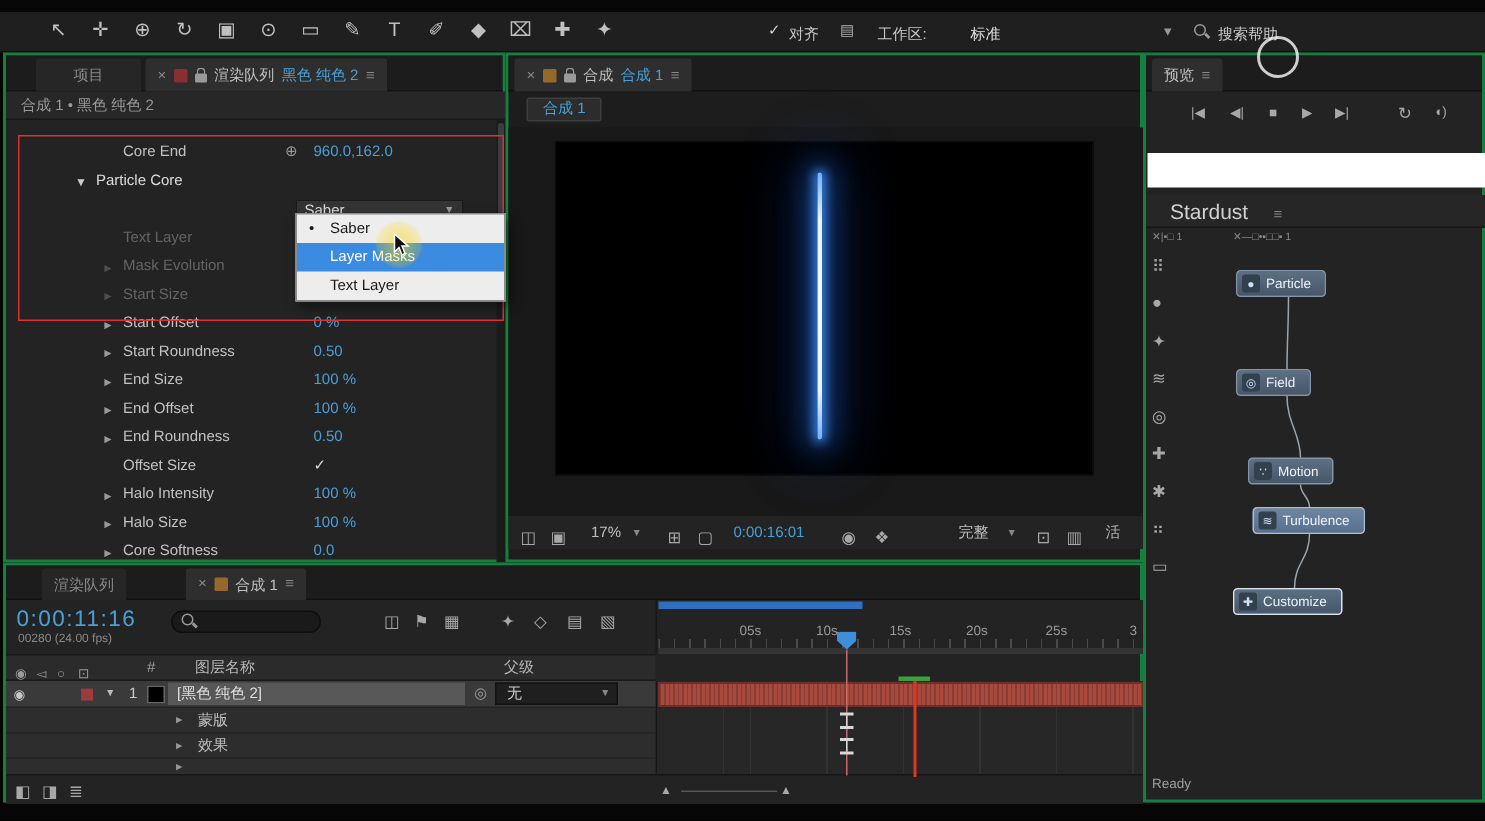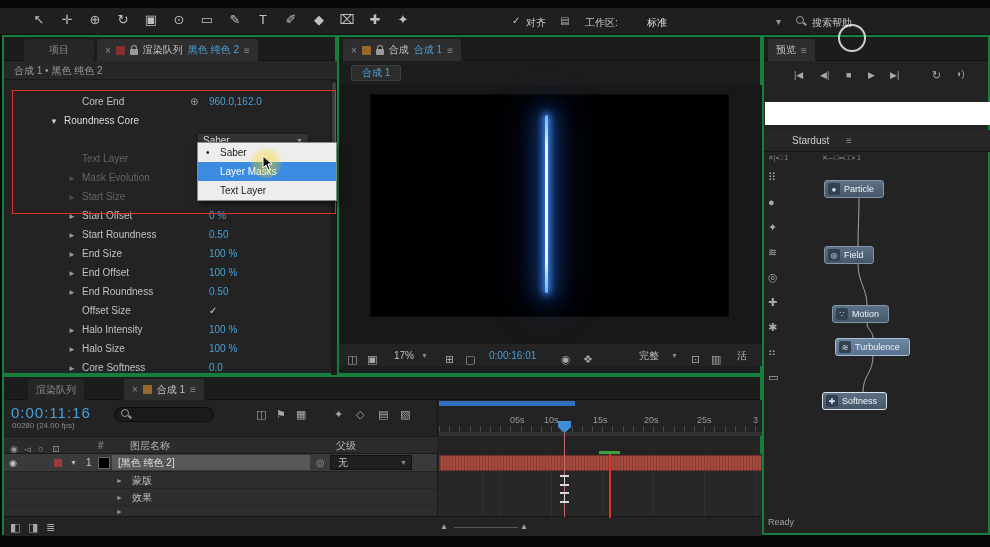--- a/index.html
+++ b/index.html
@@ -114,7 +114,7 @@
     </div>
     <div class="prow" style="top:74px">
       <span class="gtw">▼</span>
-      <span class="gl">Roundness Core</span>
+      <span class="gl">Particle Core</span>
     </div>
 
     <div class="abs" style="left:193px;top:96px;width:112px;height:14px;background:#343434;border:1px solid #1a1a1a;

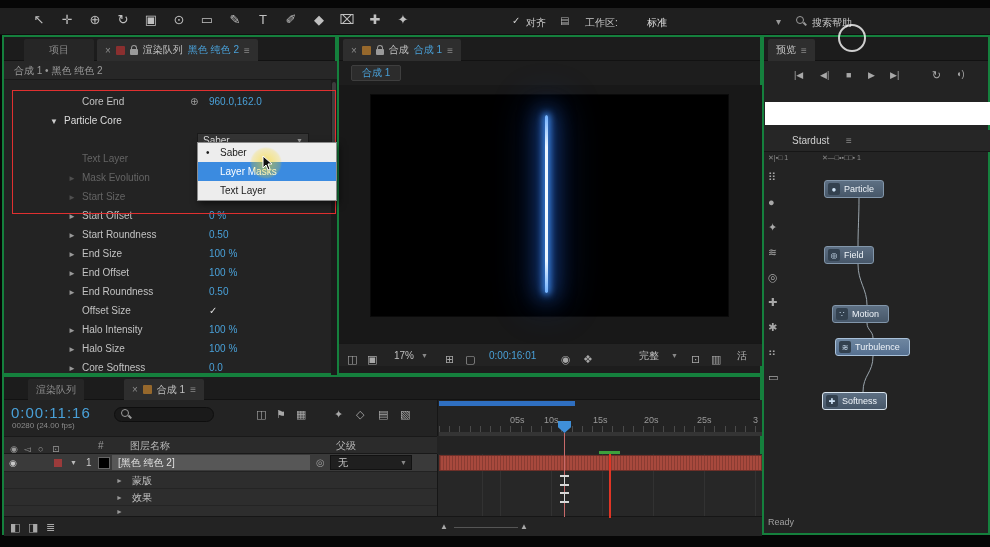--- a/index.html
+++ b/index.html
@@ -261,7 +261,7 @@
     <div class="abs" style="left:1px;top:65px;width:225px;height:23px;background:#fff"></div>
 
     <div class="abs" style="left:0;top:93px;width:226px;height:22px;line-height:22px;border-bottom:1px solid #161616;background:#262626">
-      <span style="margin-left:28px;color:#d0d0d0;font-size:10px">Stardust</span>
+      <span style="margin-left:16px;color:#d0d0d0;font-size:14px">Stardust</span>
       <span class="menu" style="margin-left:14px">≡</span>
     </div>
     <div class="abs" style="left:0;top:117px;width:226px;height:13px;color:#8a8a8a;font-size:7px">

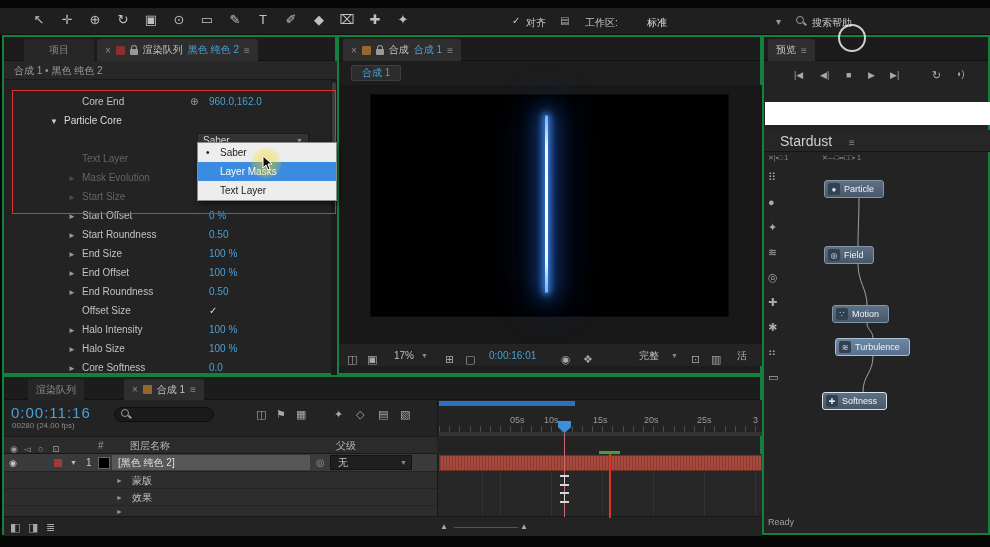--- a/index.html
+++ b/index.html
@@ -306,7 +306,7 @@
     </div>
     <div class="node" style="left:58px;top:355px;border-color:#d8e4ee">
       <span class="nico">✚</span>
-      <span>Softness</span>
+      <span>Customize</span>
     </div>
 
     <span class="abs" style="left:4px;top:480px;color:#a0a0a0;font-size:9px">Ready</span>

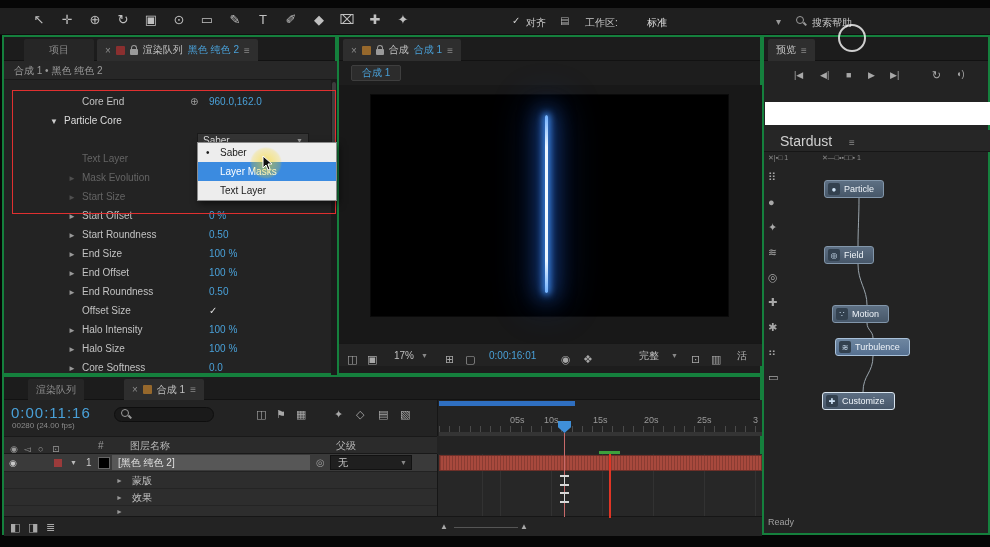--- a/index.html
+++ b/index.html
@@ -341,7 +341,7 @@
     <div class="abs" style="left:433px;top:23px;width:325px;height:36px;background:#232323;border-left:1px solid #161616">
       <div class="abs" style="left:1px;top:1px;width:136px;height:5px;background:#2f6fc0"></div>
       <div class="ticklabels">
-        <span style="left:72px">05s</span>
+        <span style="left:55px">05s</span>
         <span style="left:106px">10s</span>
         <span style="left:155px">15s</span>
         <span style="left:206px">20s</span>

